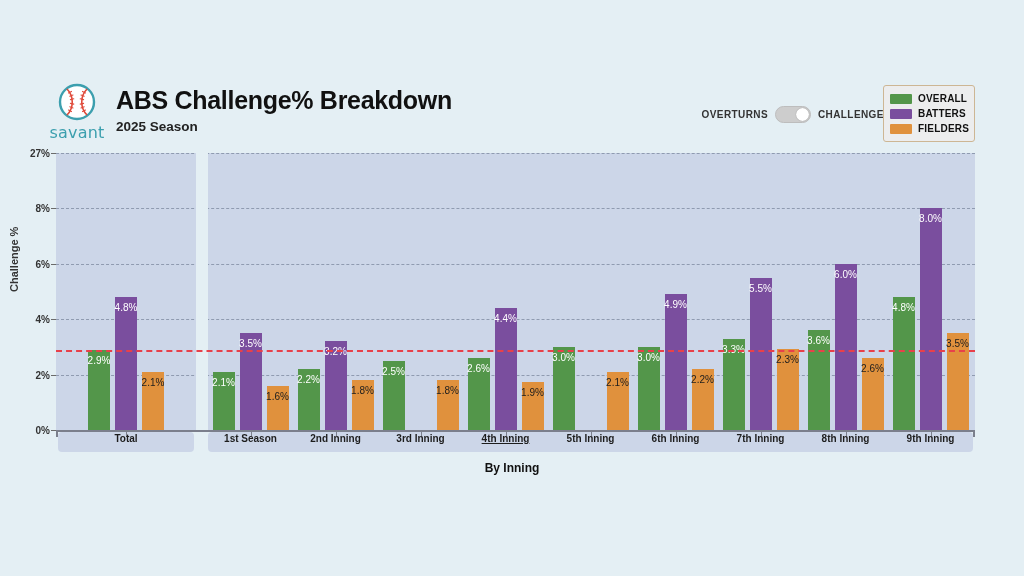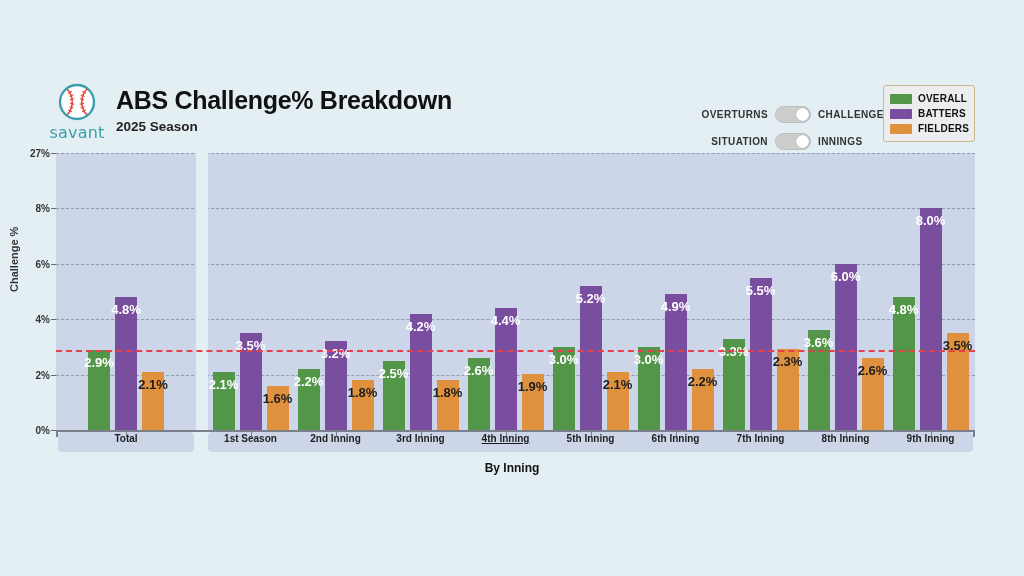--- a/index.html
+++ b/index.html
@@ -119,13 +119,6 @@
         </span>
       <span class="tg-label right">CHALLENGES</span>
     </div>
-    <div class="toggle-row">
-      <span class="tg-label left">SITUATION</span>
-      <span class="switch">
-          <span class="knob"></span>
-        </span>
-      <span class="tg-label right">INNINGS</span>
-    </div>
   </div>
 
   <div class="legend">

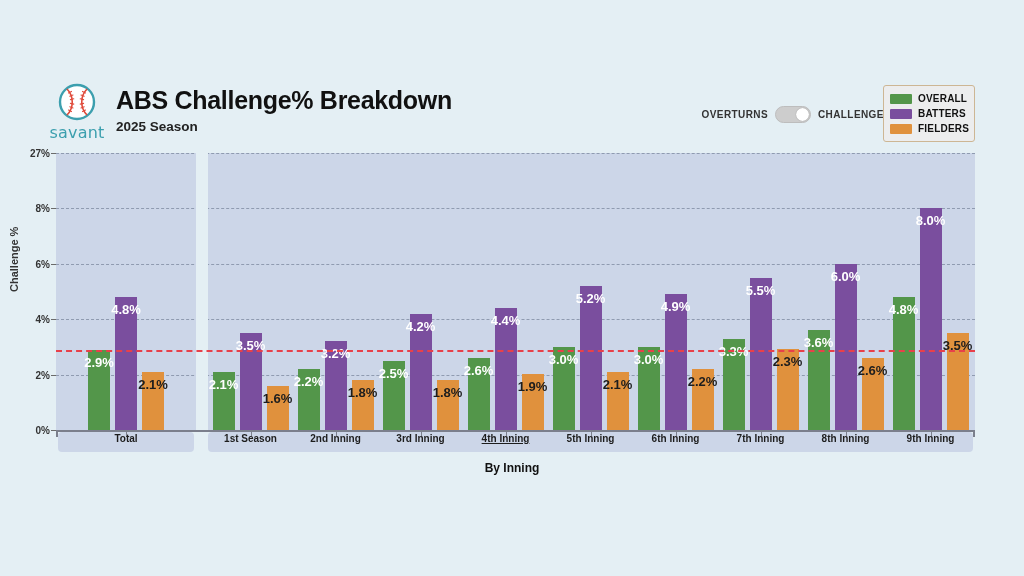--- a/index.html
+++ b/index.html
@@ -66,7 +66,7 @@
   
   .bar { position: absolute; bottom: 0; }
   .bar-val { position: absolute; left: 50%; transform: translateX(-50%);
-             top: 5px; font-size: 13px; font-weight: bold; white-space: nowrap; }
+             top: 5px; font-size: 10px; font-weight: normal; white-space: nowrap; }
   .bar-val.inside { color: #ffffff; }
   .bar-val.dark { color: #1d1d1d; }
 

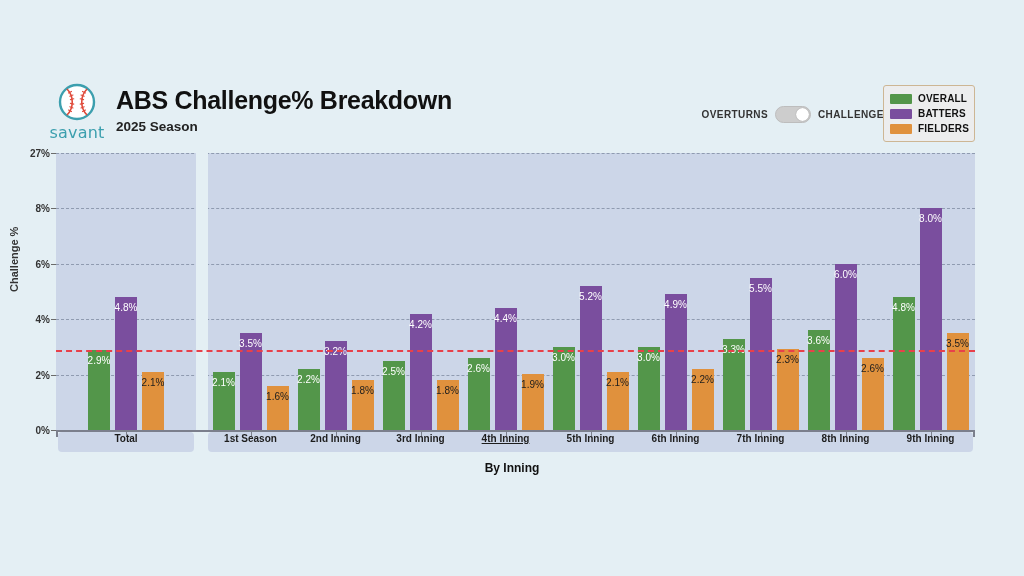--- a/index.html
+++ b/index.html
@@ -206,9 +206,6 @@
       <div class="bar" style="left: 496.5px; width: 22px; height: 83.1px; background: rgb(83, 150, 74);">
         <span class="bar-val inside">3.0%</span>
       </div>
-      <div class="bar" style="left: 523.5px; width: 22px; height: 144.04px; background: rgb(122, 78, 158);">
-        <span class="bar-val inside">5.2%</span>
-      </div>
       <div class="bar" style="left: 550.5px; width: 22px; height: 58.17px; background: rgb(224, 145, 61);">
         <span class="bar-val dark">2.1%</span>
       </div>

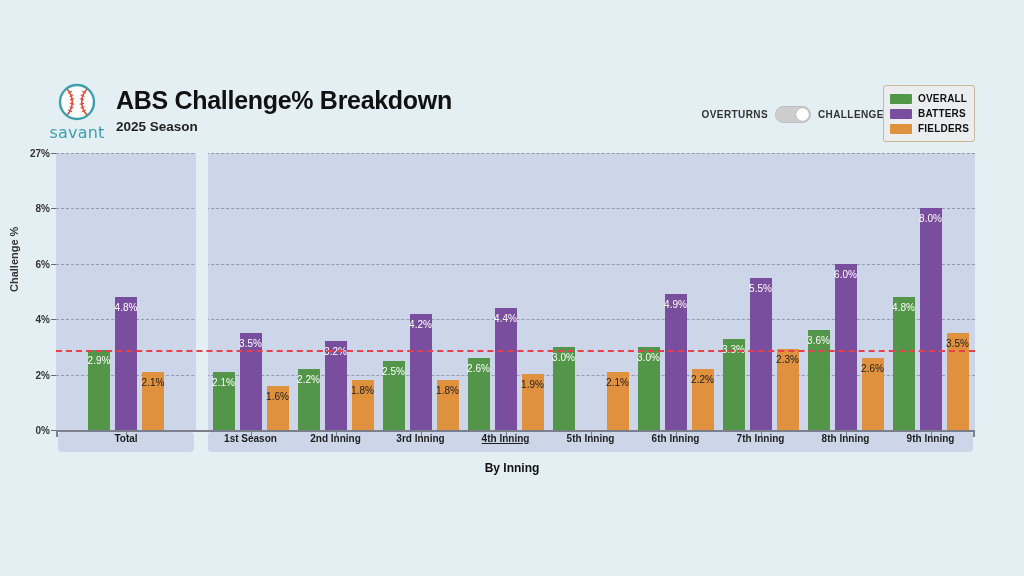--- a/index.html
+++ b/index.html
@@ -188,9 +188,6 @@
       <div class="bar" style="left: 326.5px; width: 22px; height: 69.25px; background: rgb(83, 150, 74);">
         <span class="bar-val inside">2.5%</span>
       </div>
-      <div class="bar" style="left: 353.5px; width: 22px; height: 116.34px; background: rgb(122, 78, 158);">
-        <span class="bar-val inside">4.2%</span>
-      </div>
       <div class="bar" style="left: 380.5px; width: 22px; height: 49.86px; background: rgb(224, 145, 61);">
         <span class="bar-val dark">1.8%</span>
       </div>

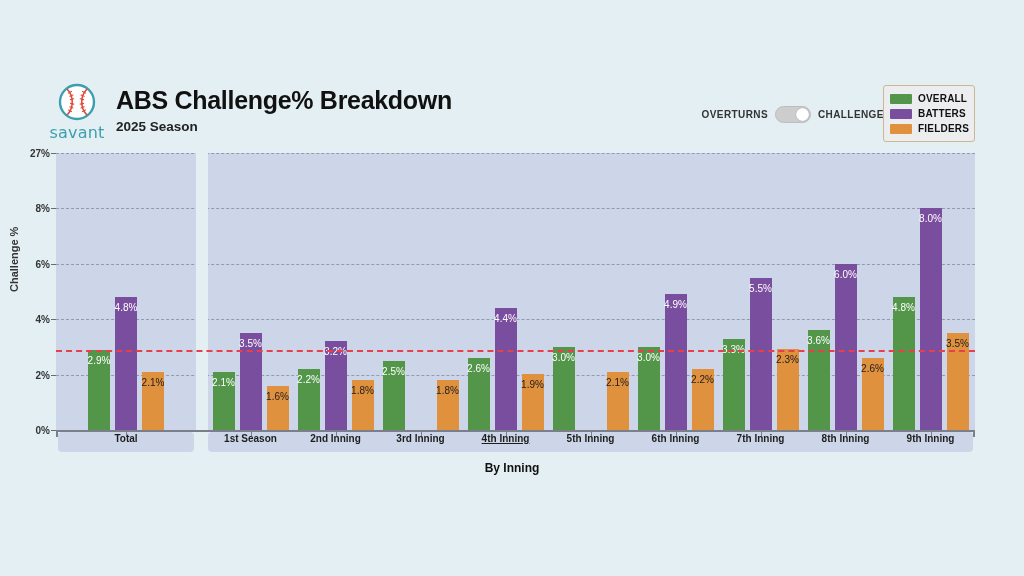--- a/index.html
+++ b/index.html
@@ -197,7 +197,7 @@
       <div class="bar" style="left: 438.5px; width: 22px; height: 121.88px; background: rgb(122, 78, 158);">
         <span class="bar-val inside">4.4%</span>
       </div>
-      <div class="bar" style="left: 465.5px; width: 22px; height: 56px; background: rgb(224, 145, 61);">
+      <div class="bar" style="left: 465.5px; width: 22px; height: 48px; background: rgb(224, 145, 61);">
         <span class="bar-val dark">1.9%</span>
       </div>
       <div class="bar" style="left: 496.5px; width: 22px; height: 83.1px; background: rgb(83, 150, 74);">

